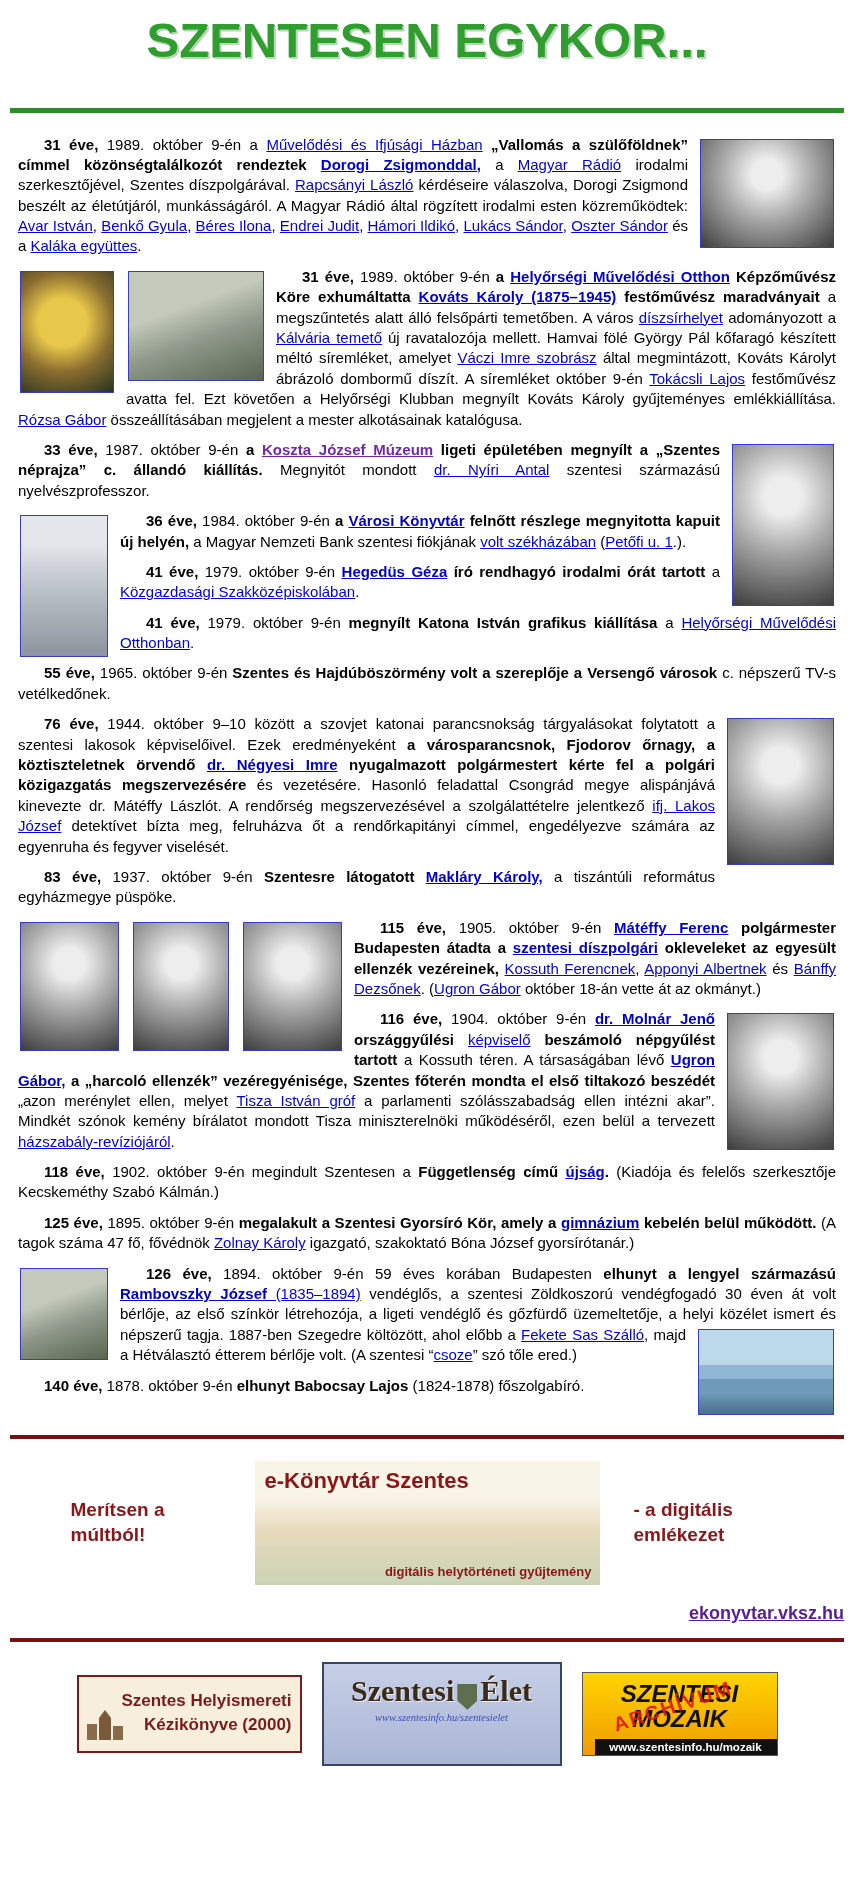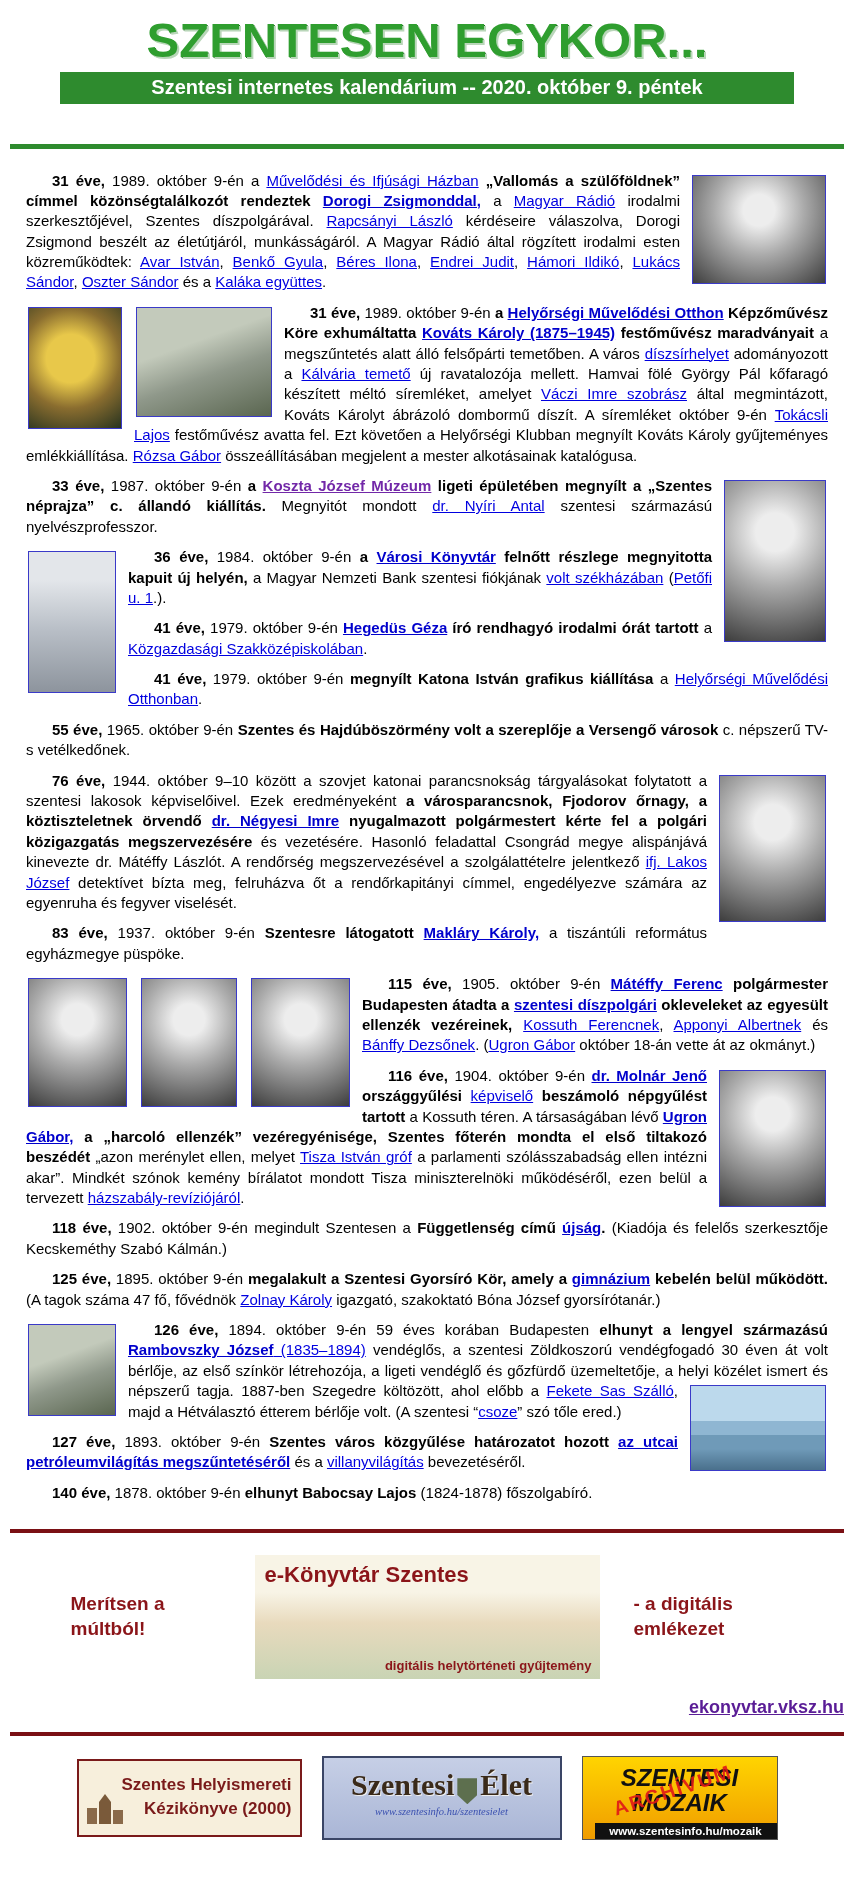--- a/index.html
+++ b/index.html
@@ -74,7 +74,6 @@
 
   <div class="masthead">
     <div class="site-title">SZENTESEN EGYKOR...</div>
-    <div class="date-bar">Szentesi internetes kalendárium -- 2020. október 9. péntek</div>
   </div>
 
   <hr class="green-rule">

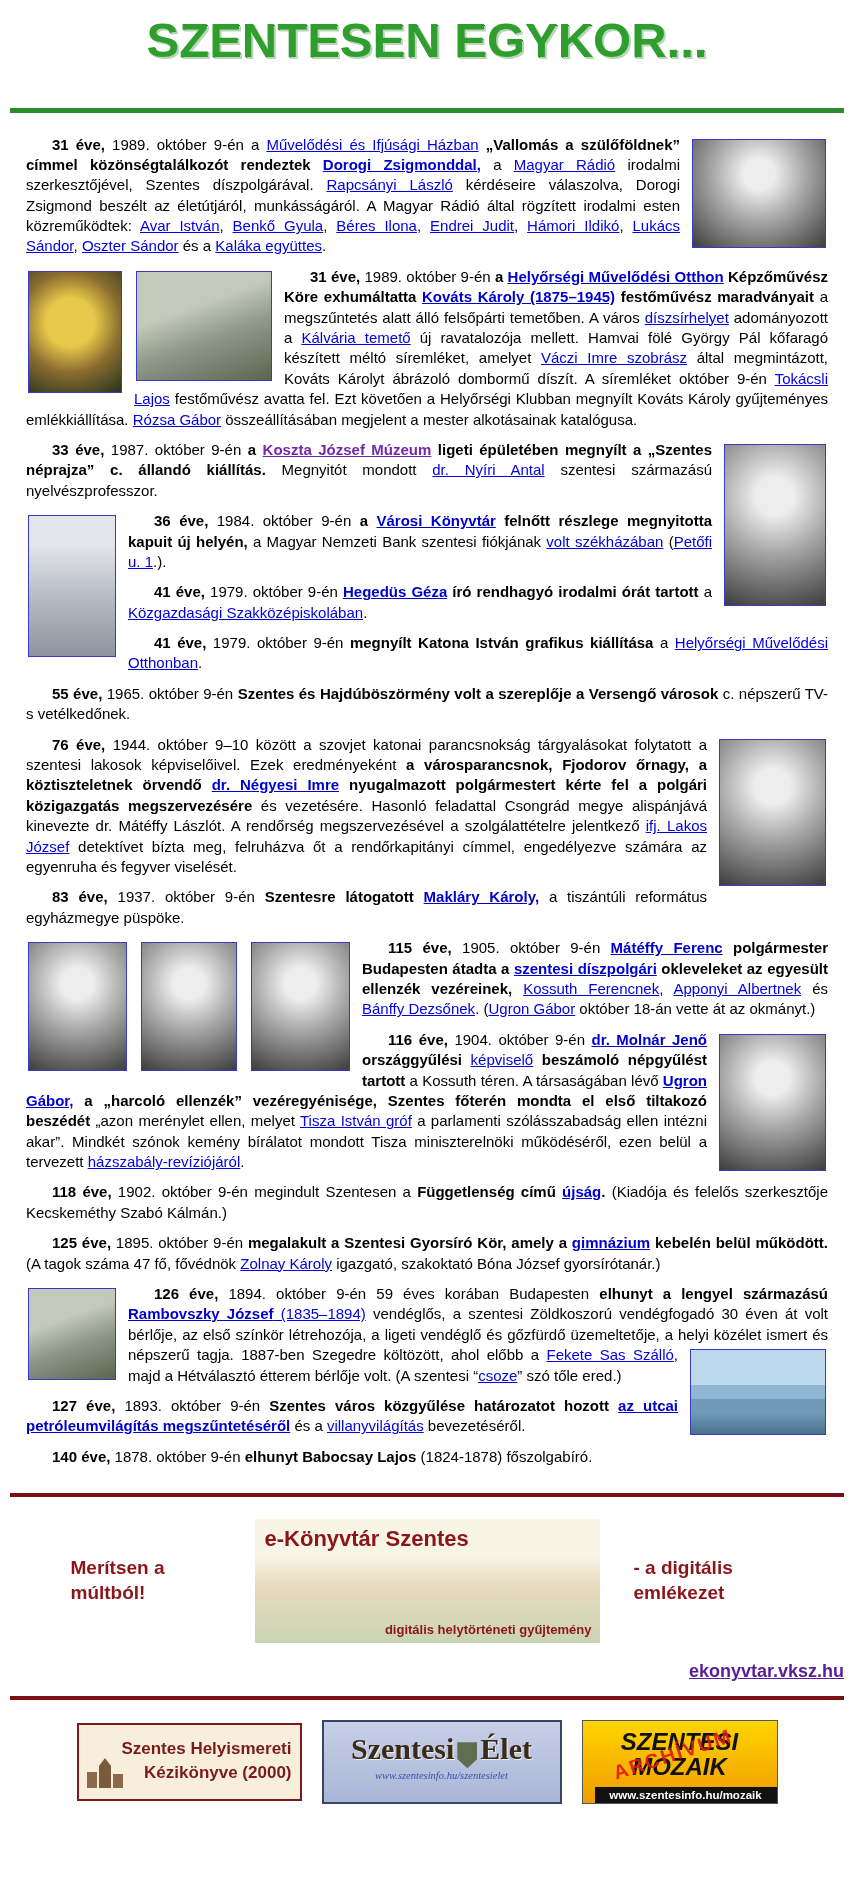--- a/index.html
+++ b/index.html
@@ -17,7 +17,7 @@
   
   .articles{padding:4px 0 2px;}
   .articles::after{content:"";display:block;clear:both;}
-  p.article{text-align:justify;text-indent:26px;margin:10px 16px;line-height:1.36;}
+  p.article{text-align:justify;text-indent:26px;margin:10px 8px;line-height:1.36;}
   .seg-p{color:#000;}
   .seg-b{font-weight:bold;color:#000;}
   a{text-decoration:underline;cursor:pointer;}

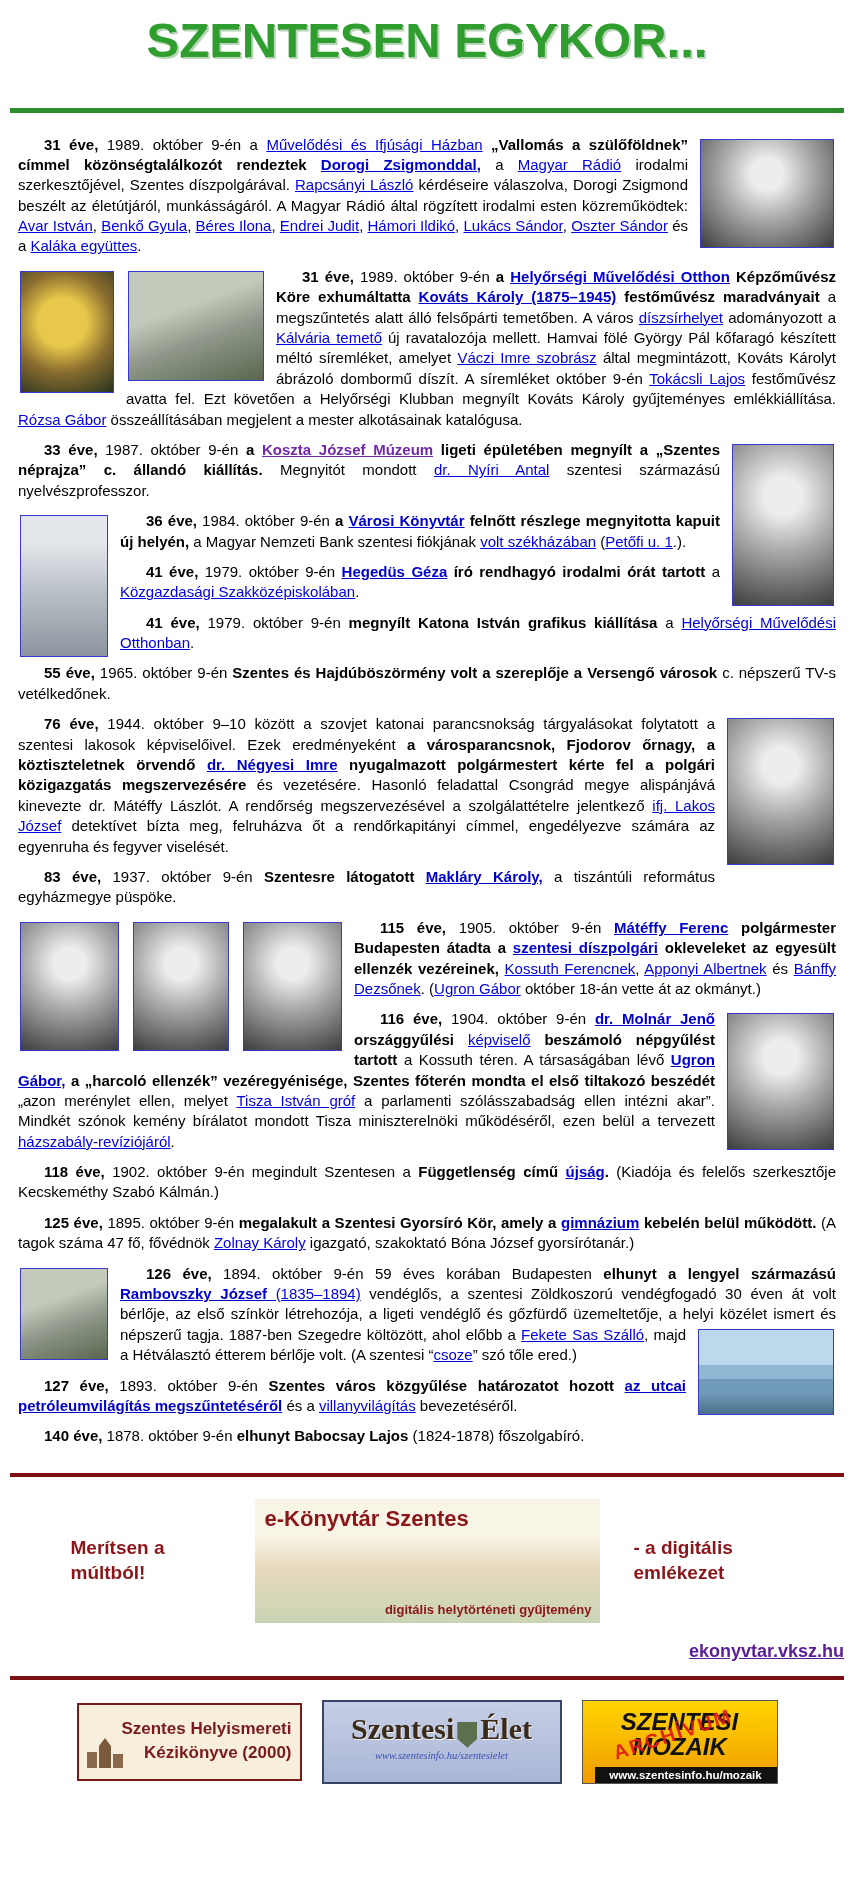--- a/index.html
+++ b/index.html
@@ -93,7 +93,6 @@
       <p class="article"><span class="seg-b">118 éve,</span><span class="seg-p"> 1902. október 9-én megindult Szentesen a </span><span class="seg-b">Függetlenség című </span><a class="seg-bl">újság</a><span class="seg-b">.</span><span class="seg-p"> (Kiadója és felelős szerkesztője Kecskeméthy Szabó Kálmán.)</span></p>
       <p class="article"><span class="seg-b">125 éve,</span><span class="seg-p"> 1895. október 9-én </span><span class="seg-b">megalakult a Szentesi Gyorsíró Kör, amely a </span><a class="seg-bl">gimnázium</a><span class="seg-b"> kebelén belül működött.</span><span class="seg-p"> (A tagok száma 47 fő, fővédnök </span><a class="seg-l">Zolnay Károly</a><span class="seg-p"> igazgató, szakoktató Bóna József gyorsírótanár.)</span></p>
       <p class="article"><span class="ph k-stone f-left" style="display: block; width: 86px; height: 90px;"></span><span class="seg-b">126 éve,</span><span class="seg-p"> 1894. október 9-én 59 éves korában Budapesten </span><span class="seg-b">elhunyt a lengyel származású </span><a class="seg-bl">Rambovszky József</a><a class="seg-l"> (1835–1894)</a><span class="seg-p"> vendéglős, a szentesi Zöldkoszorú vendégfogadó 30 éven át volt bérlője, az első színkör létrehozója, a ligeti vendéglő és gőzfürdő üzemeltetője, a helyi közélet ismert és népszerű tagja. 1887-ben </span><span class="ph k-postcard f-right" style="display: block; width: 134px; height: 84px;"></span><span class="seg-p">Szegedre költözött, ahol előbb a </span><a class="seg-l">Fekete Sas Szálló</a><span class="seg-p">, majd a Hétválasztó étterem bérlője volt. (A szentesi “</span><a class="seg-l">csoze</a><span class="seg-p">” szó tőle ered.)</span></p>
-      <p class="article"><span class="seg-b">127 éve,</span><span class="seg-p"> 1893. október 9-én </span><span class="seg-b">Szentes város közgyűlése határozatot hozott </span><a class="seg-bl">az utcai petróleumvilágítás megszűntetéséről</a><span class="seg-p"> és a </span><a class="seg-l">villanyvilágítás</a><span class="seg-p"> bevezetéséről.</span></p>
       <p class="article"><span class="seg-b">140 éve,</span><span class="seg-p"> 1878. október 9-én </span><span class="seg-b">elhunyt Babocsay Lajos</span><span class="seg-p"> (1824-1878) főszolgabíró.</span></p>
     </div>
 

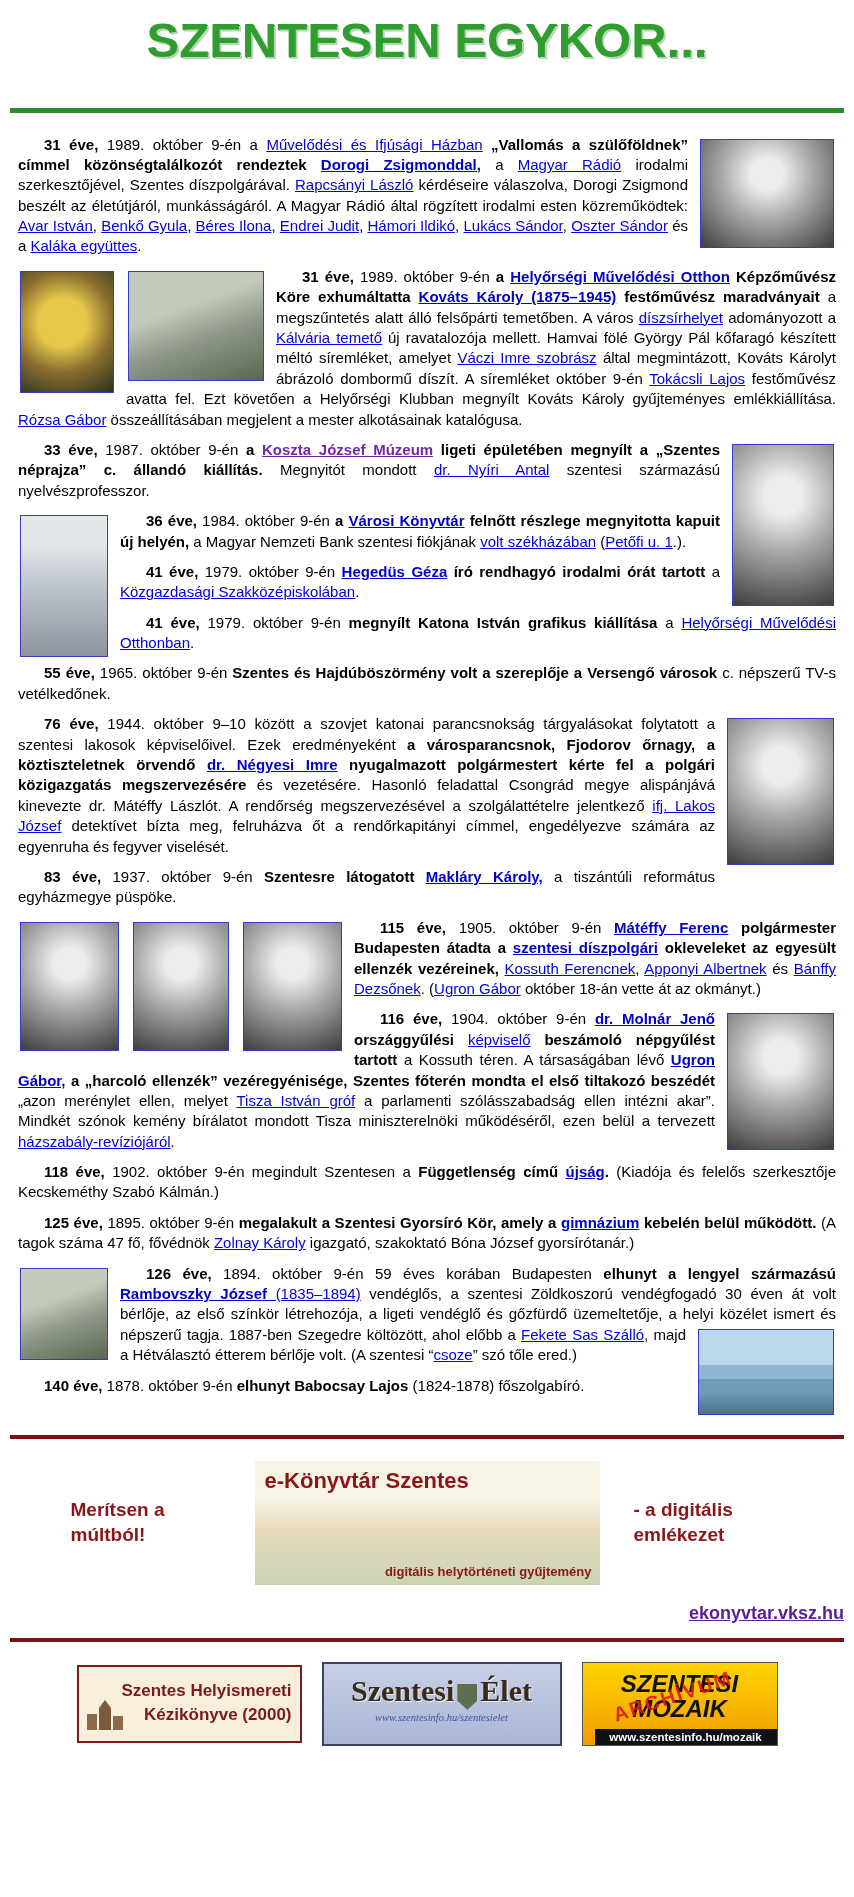--- a/index.html
+++ b/index.html
@@ -52,7 +52,7 @@
   .bn-kezikonyv{width:225px;height:78px;background:#f7efdc;border:2px solid #7a1a1a;
     color:#7a1a1a;font-weight:bold;font-size:17px;text-align:right;padding:12px 8px 0 0;box-sizing:border-box;line-height:1.4;}
   .bn-kezikonyv .bldg{position:absolute;left:6px;bottom:4px;}
-  .bn-elet{width:240px;height:84px;background:linear-gradient(#c6cfe6,#aab6d6);border:2px solid #3a4566;
+  .bn-elet{width:240px;height:104px;background:linear-gradient(#c6cfe6,#aab6d6);border:2px solid #3a4566;
     text-align:center;box-sizing:border-box;padding-top:10px;}
   .bn-elet .big{font-family:"Liberation Serif","DejaVu Serif",serif;font-weight:bold;font-size:30px;color:#3a2a1a;
     text-shadow:1px 1px 0 #eee;}

